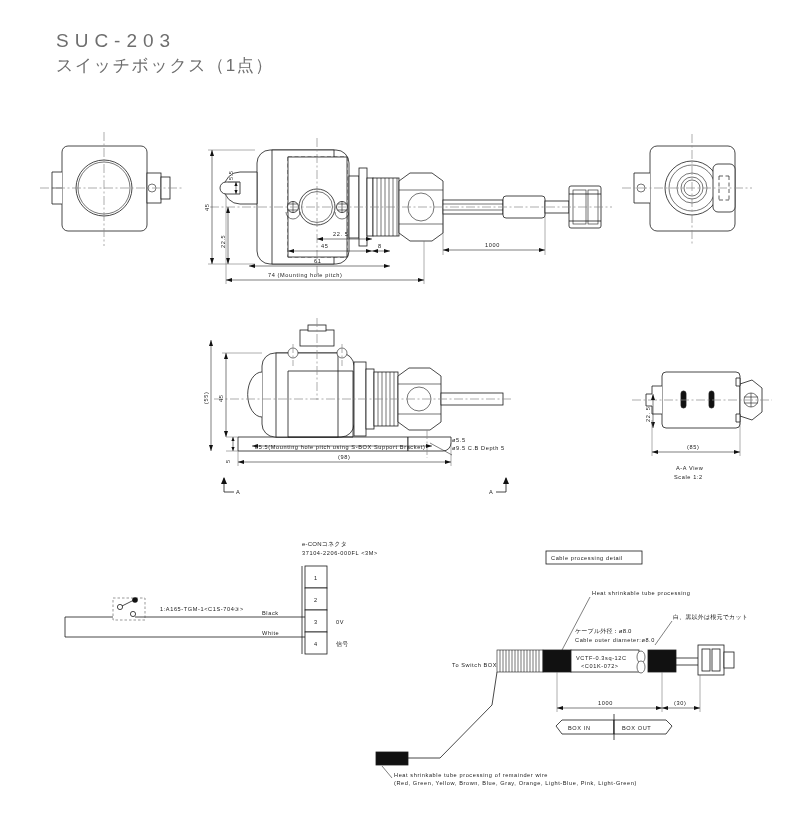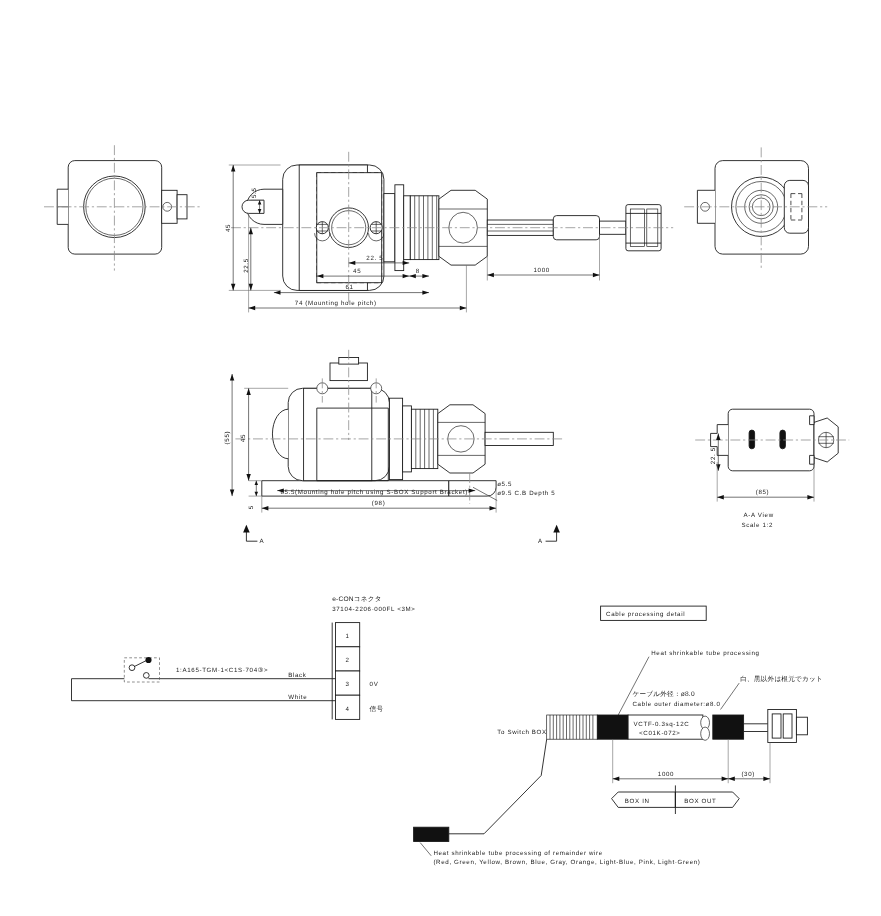--- a/index.html
+++ b/index.html
@@ -64,6 +64,10 @@
 
 <div id="page">
 
+  <div class="title-block">
+    <div class="title-main">SUC-203</div>
+    <div class="title-sub">スイッチボックス（1点）</div>
+  </div>
 
   <svg class="dwg" viewBox="0 0 801 833">
 

